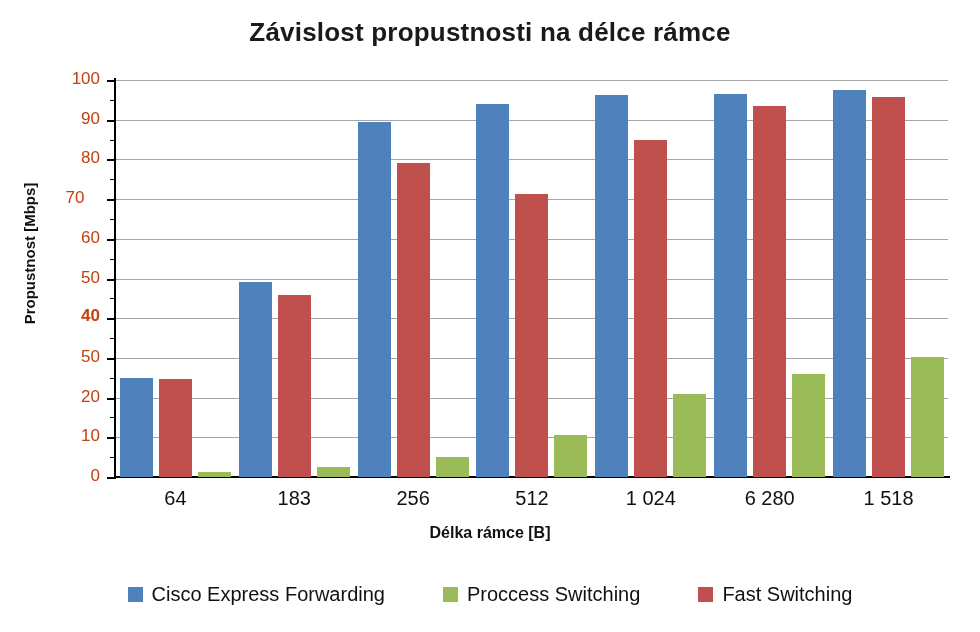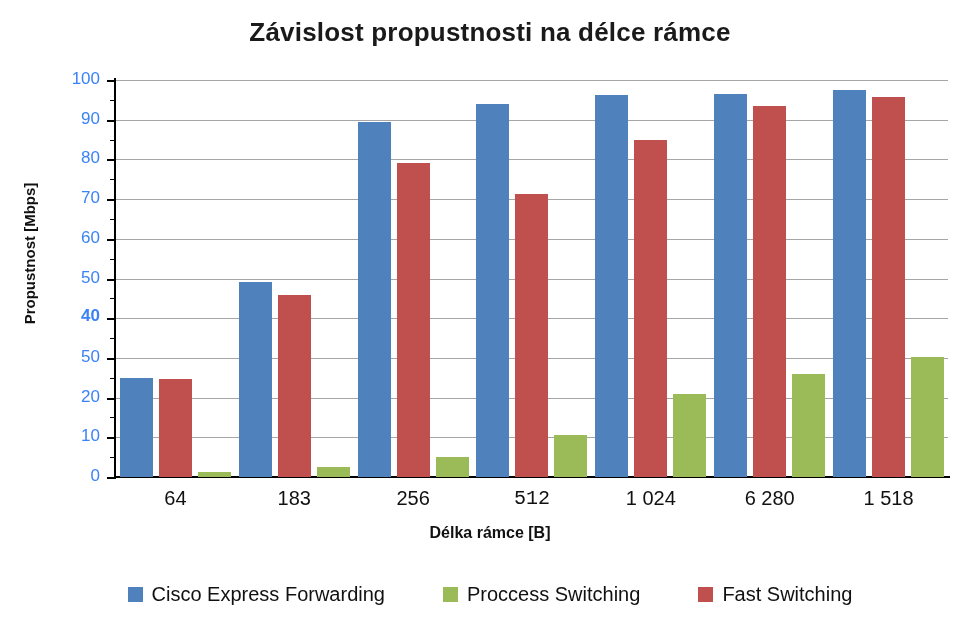--- a/index.html
+++ b/index.html
@@ -112,7 +112,7 @@
     width: 50px;
     text-align: right;
     font-size: 17px;
-    color: #3b82f6;
+    color: #c2410c;
   }
   #y-labels {
     position: absolute;

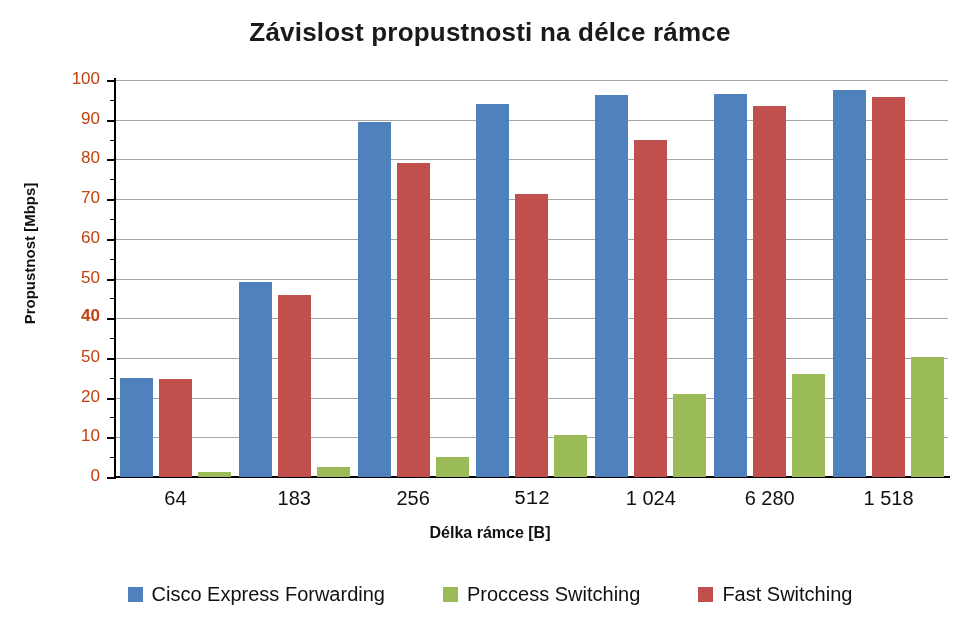--- a/index.html
+++ b/index.html
@@ -256,7 +256,7 @@
       <div class="y-label" style="top: 306px; font-weight: bold;">40</div>
       <div class="y-label" style="top: 267.5px;">50</div>
       <div class="y-label" style="top: 227.8px;">60</div>
-      <div class="y-label" style="top: 188.1px;">70</div>
+      <div class="y-label" style="top: 188.1px; text-align: center;">70</div>
       <div class="y-label" style="top: 148.4px;">80</div>
       <div class="y-label" style="top: 108.7px;">90</div>
       <div class="y-label" style="top: 69px;">100</div>

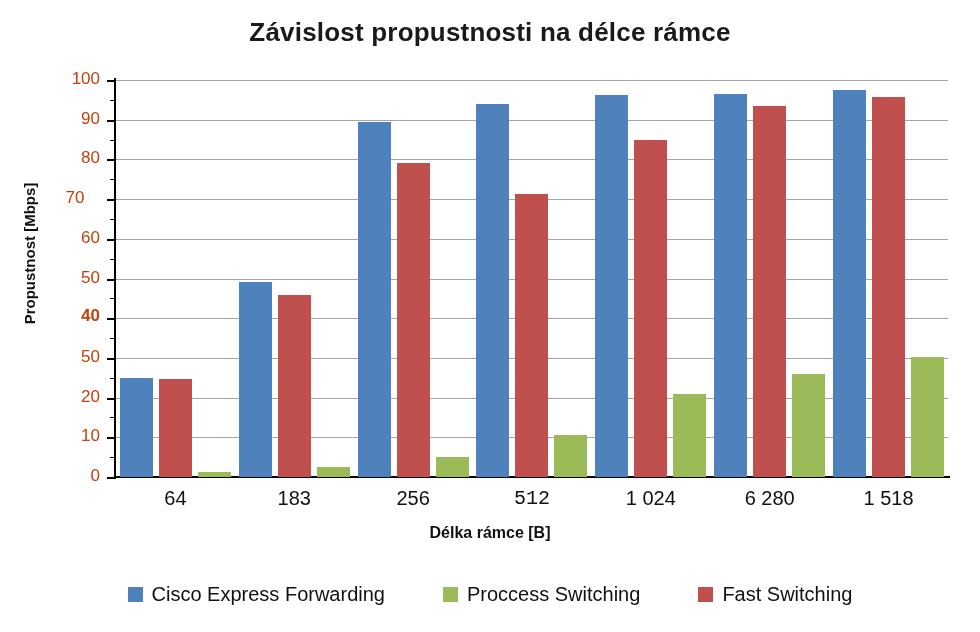--- a/index.html
+++ b/index.html
@@ -304,7 +304,7 @@
       <div class="x-label" style="left: 0px; width: 118.857px;">64</div>
       <div class="x-label" style="left: 118.857px; width: 118.857px;">183</div>
       <div class="x-label" style="left: 237.714px; width: 118.857px;">256</div>
-      <div class="x-label" style="left: 356.571px; width: 118.857px; font-family: Liberation Mono, monospace;">512</div>
+      <div class="x-label" style="left: 356.571px; width: 118.857px;">512</div>
       <div class="x-label" style="left: 475.429px; width: 118.857px;">1 024</div>
       <div class="x-label" style="left: 594.286px; width: 118.857px;">6 280</div>
       <div class="x-label" style="left: 713.143px; width: 118.857px;">1 518</div>

